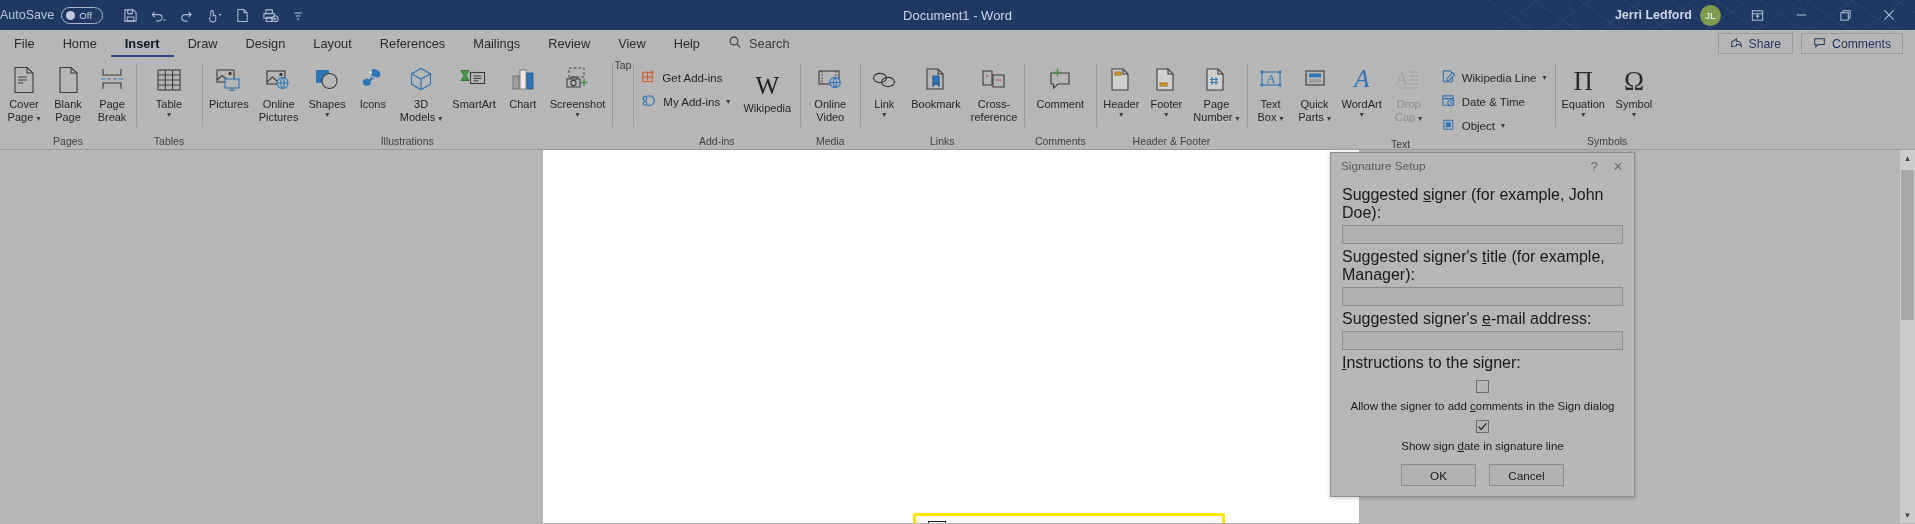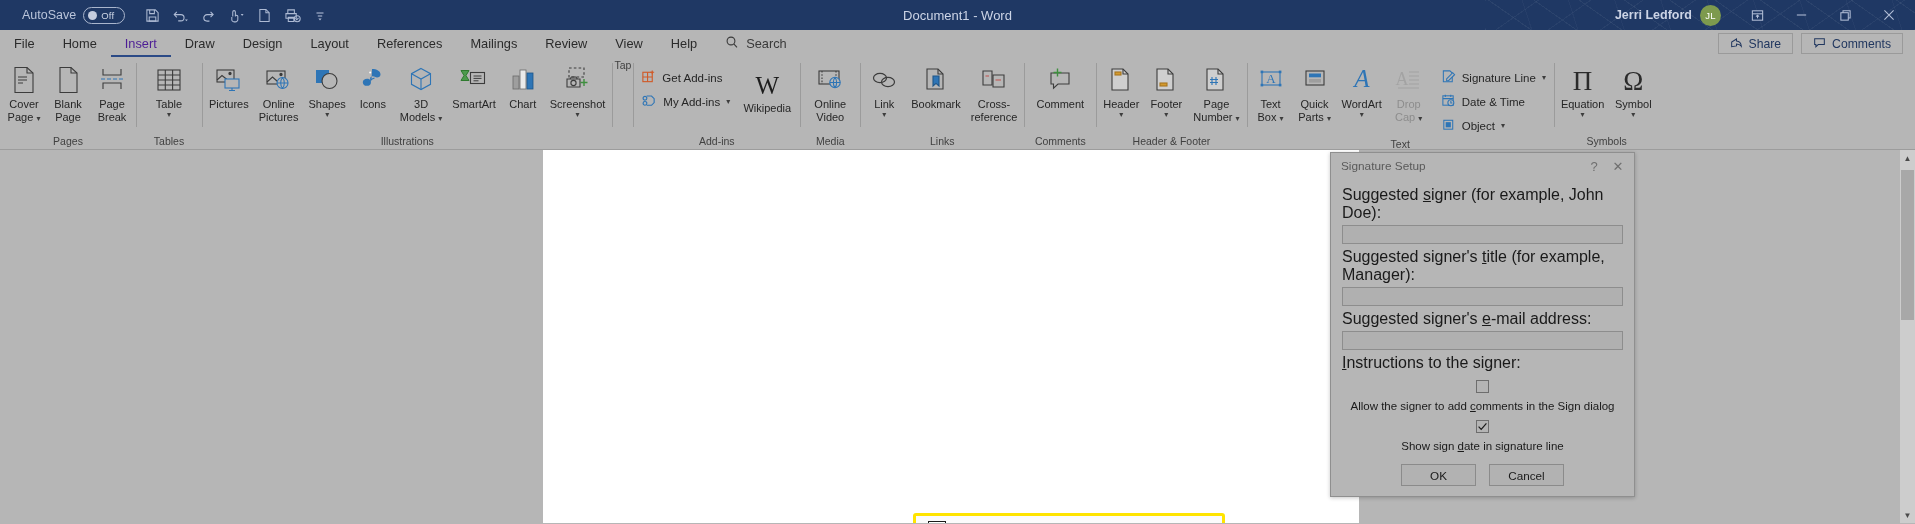--- a/index.html
+++ b/index.html
@@ -31,7 +31,7 @@
       repeating-linear-gradient(72deg, rgba(255,255,255,.13) 0 1px, transparent 1px 44px);
     pointer-events: none;
   }
-  .autosave-wrap { display:flex; align-items:center; gap:7px; margin-left:22px; }
+  .autosave-wrap { display:flex; align-items:center; gap:7px; }
   .autosave-label { color:#b9c4da; font-size:12.5px; }
   .toggle {
     width: 42px; height: 17px; border-radius: 9px;

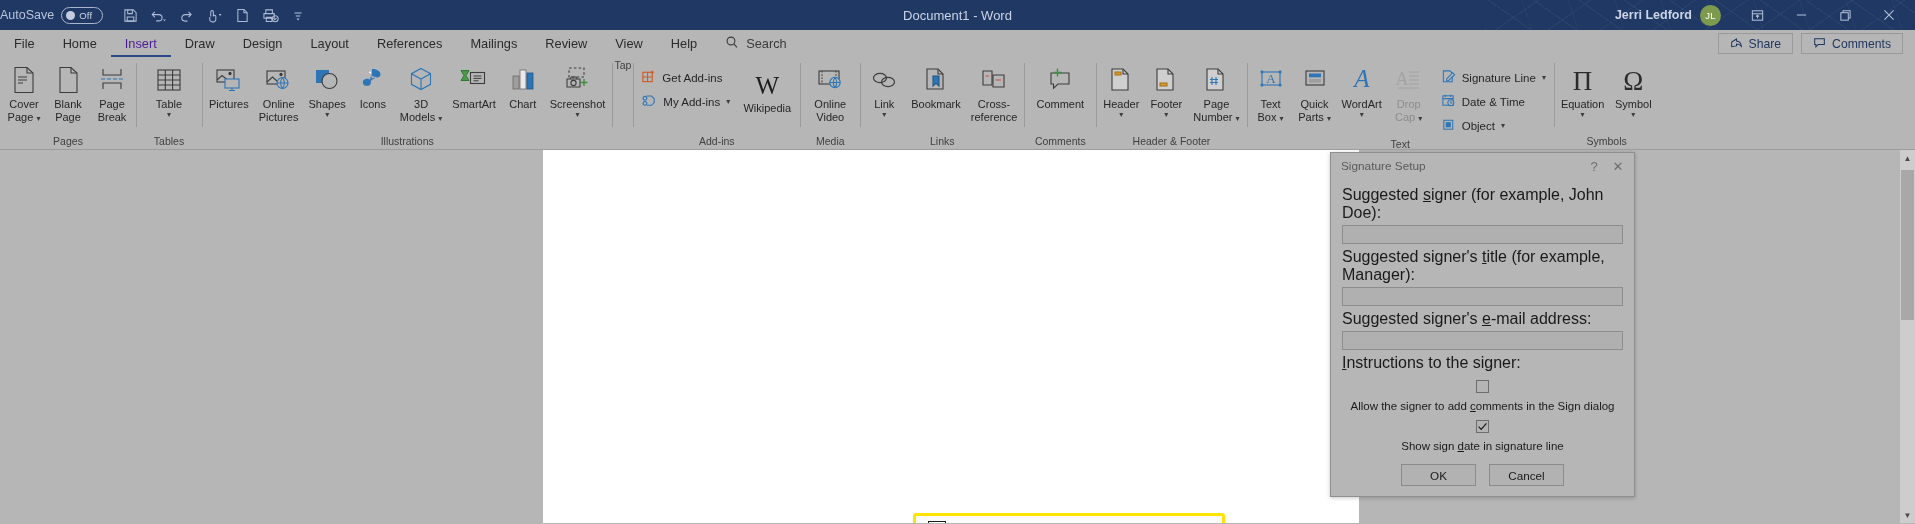--- a/index.html
+++ b/index.html
@@ -87,7 +87,7 @@
     line-height: 27px;
     white-space: nowrap;
   }
-  .tab.active { color:#4c1d95; border-bottom: 2.5px solid #2b4a86; font-weight:400; }
+  .tab.active { color:#0f172a; border-bottom: 2.5px solid #2b4a86; font-weight:700; }
   .searchbox { display:flex; align-items:center; gap:7px; margin-left:14px; color:#3a3a3a; }
   .tabrow-right { margin-left:auto; display:flex; align-items:center; gap:8px; padding-right:12px; }
   .chip {

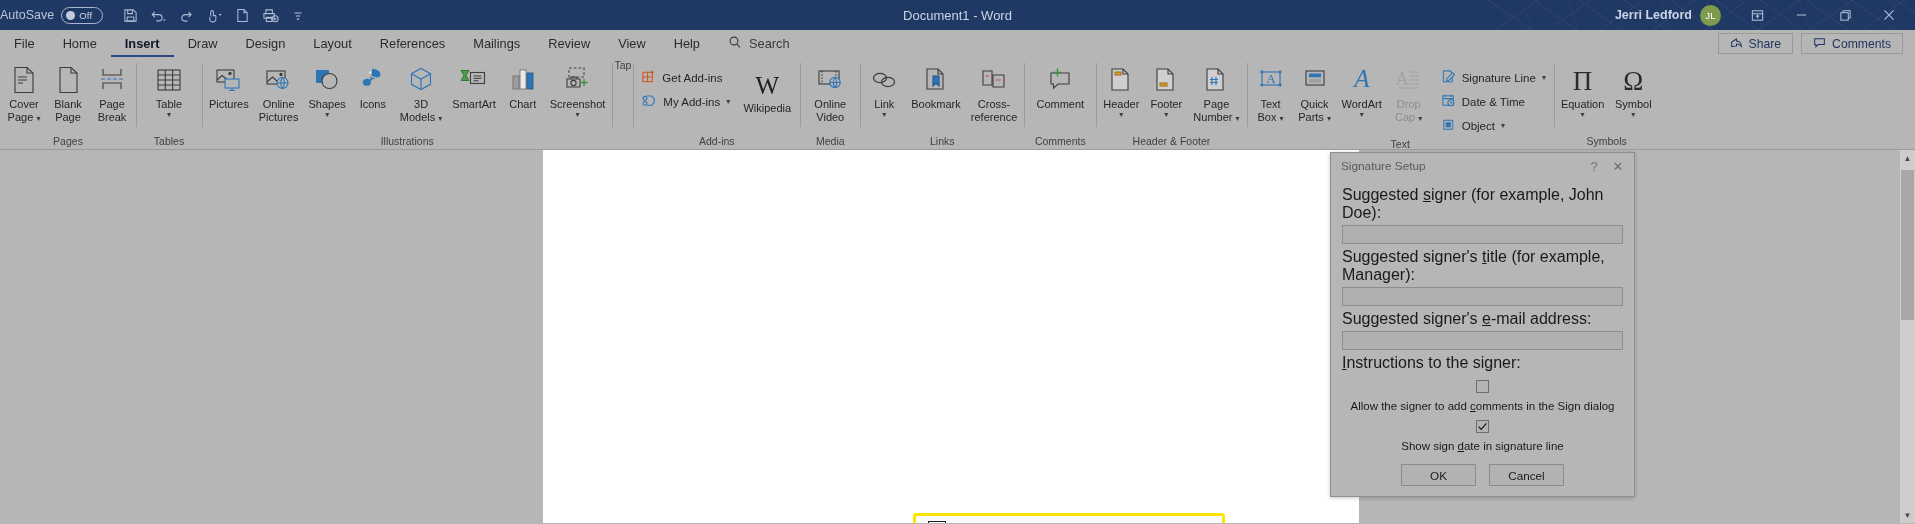--- a/index.html
+++ b/index.html
@@ -705,7 +705,7 @@
               <path d="M6 10.5l6.5-6.5 2 2-6.5 6.5H6z" fill="#b6b6b6"></path>
             </svg>
           </span>
-          <span>Signature Line</span>
+          <span>Wikipedia Line</span>
           <span class="caret">▾</span>
         </div>
         <div class="small-btn">

